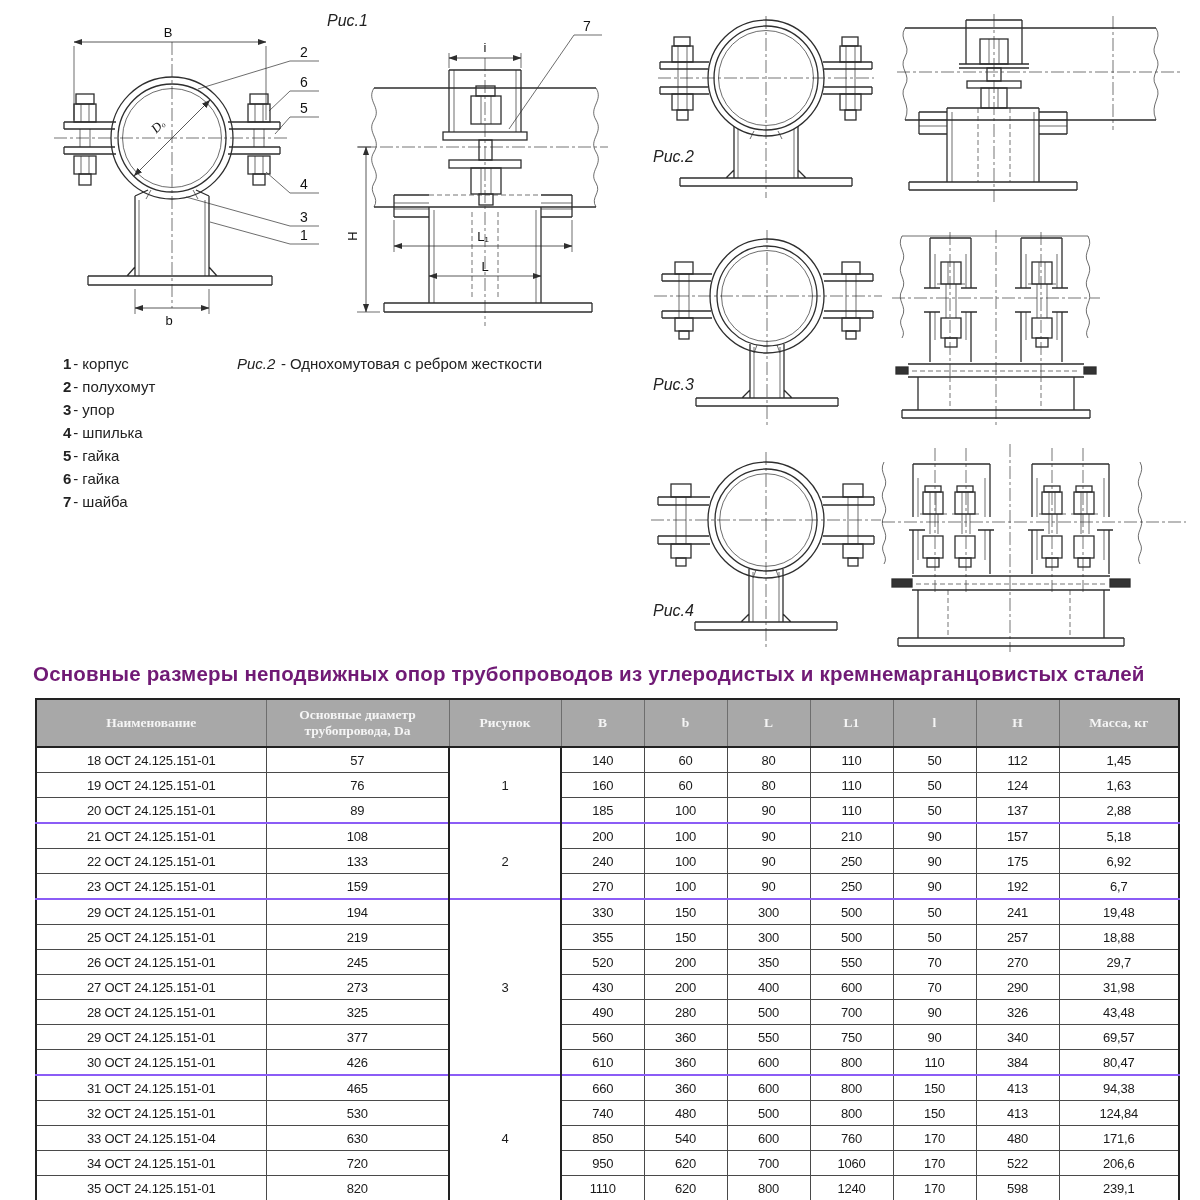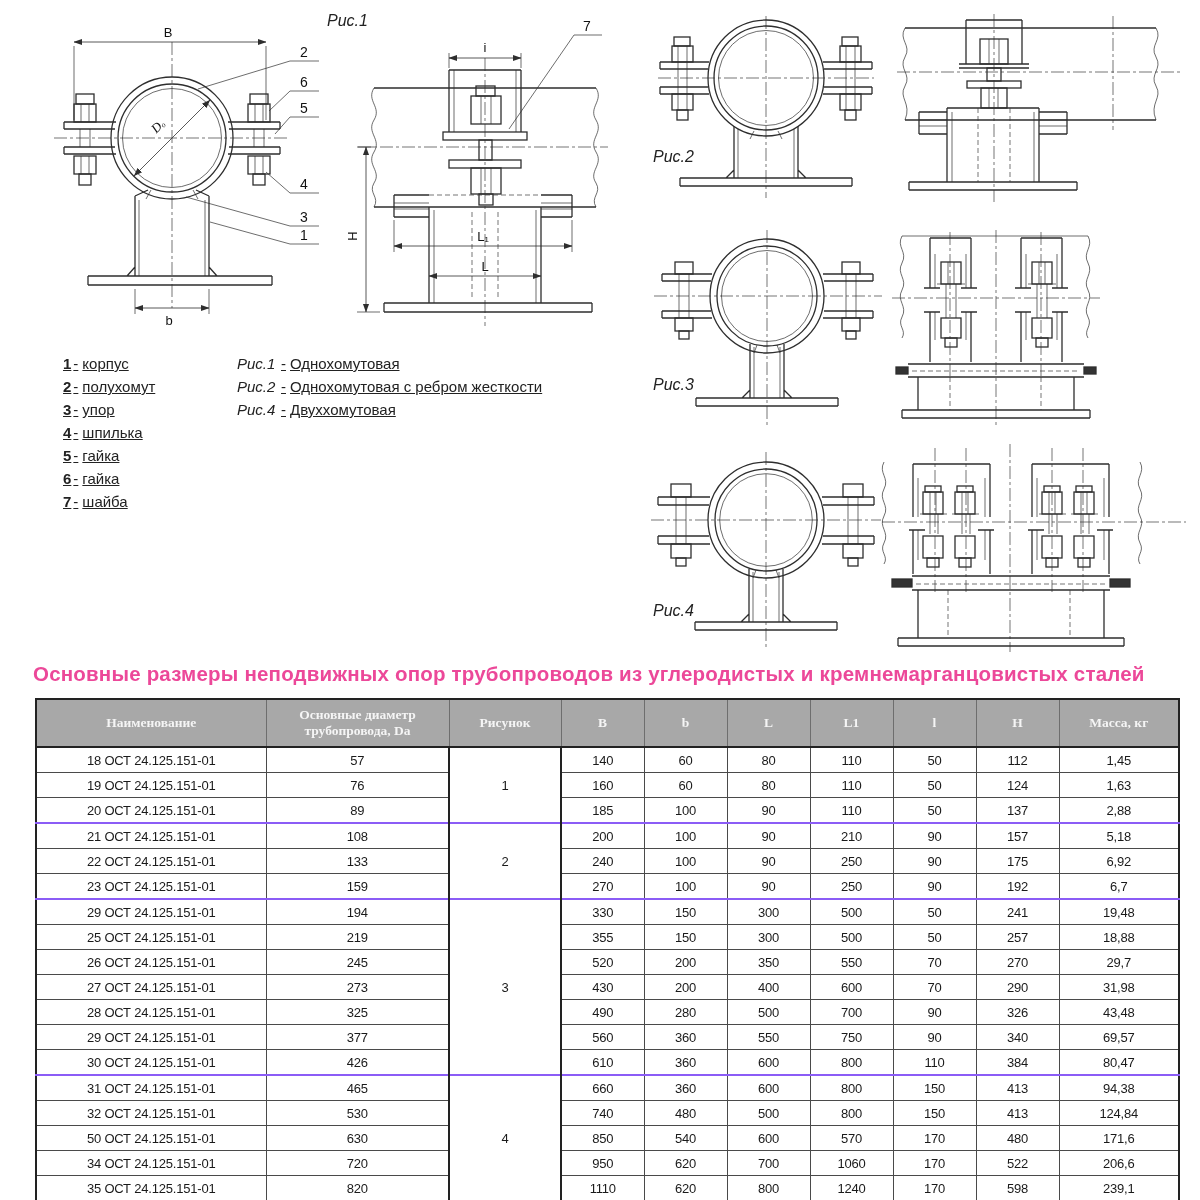--- a/index.html
+++ b/index.html
@@ -15,7 +15,7 @@
   text.it{font:italic 13px "Liberation Serif",serif;}
   text.co{font:14px "Liberation Sans",sans-serif;fill:#111;text-anchor:middle;}
   .figlbl{position:absolute;font:italic 16px "Liberation Sans",sans-serif;color:#222;}
-  .legend{position:absolute;font-size:15px;color:#222;text-decoration:underline;}
+  .legend{position:absolute;font-size:15px;color:#222;}
   .leg-row{height:23px;line-height:23px;white-space:nowrap;}
   .leg-num{font-weight:bold;}
   .leg-ref{font-style:italic;display:inline-block;min-width:42px;}

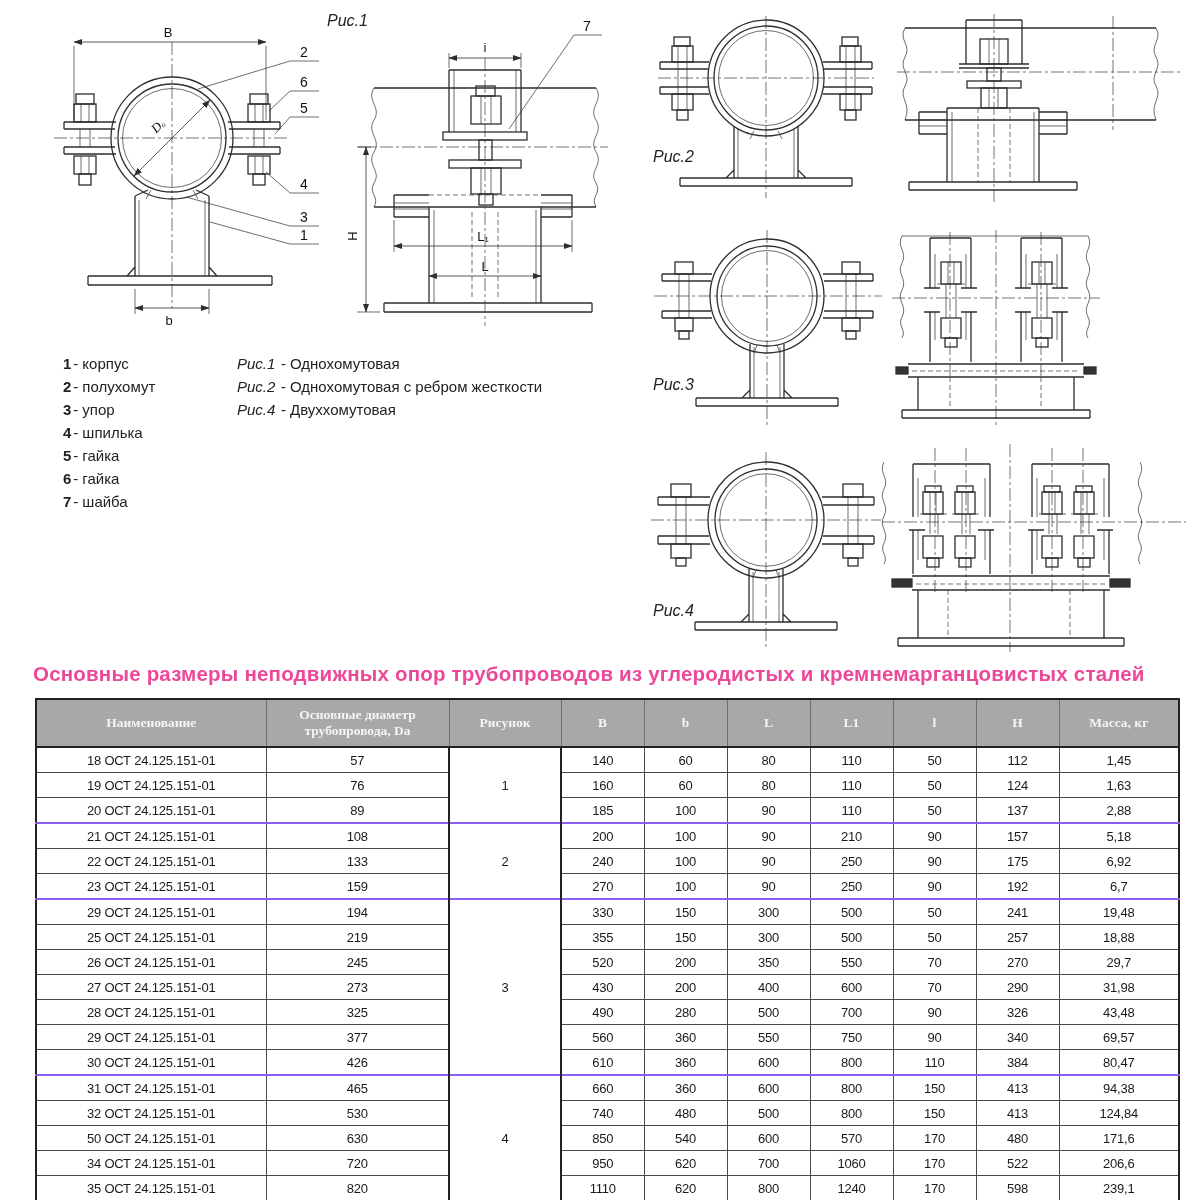--- a/index.html
+++ b/index.html
@@ -323,7 +323,6 @@
       <div class="leg-row"><span class="leg-num">7</span><span class="leg-dash">-</span><span>шайба</span></div>
     </div>
   <div class="legend" style="left:237px;top:352px">
-      <div class="leg-row"><span class="leg-ref">Рис.1</span><span class="leg-dash">-</span><span>Однохомутовая</span></div>
       <div class="leg-row"><span class="leg-ref">Рис.2</span><span class="leg-dash">-</span><span>Однохомутовая с ребром жесткости</span></div>
       <div class="leg-row"><span class="leg-ref">Рис.4</span><span class="leg-dash">-</span><span>Двуххомутовая</span></div>
     </div>

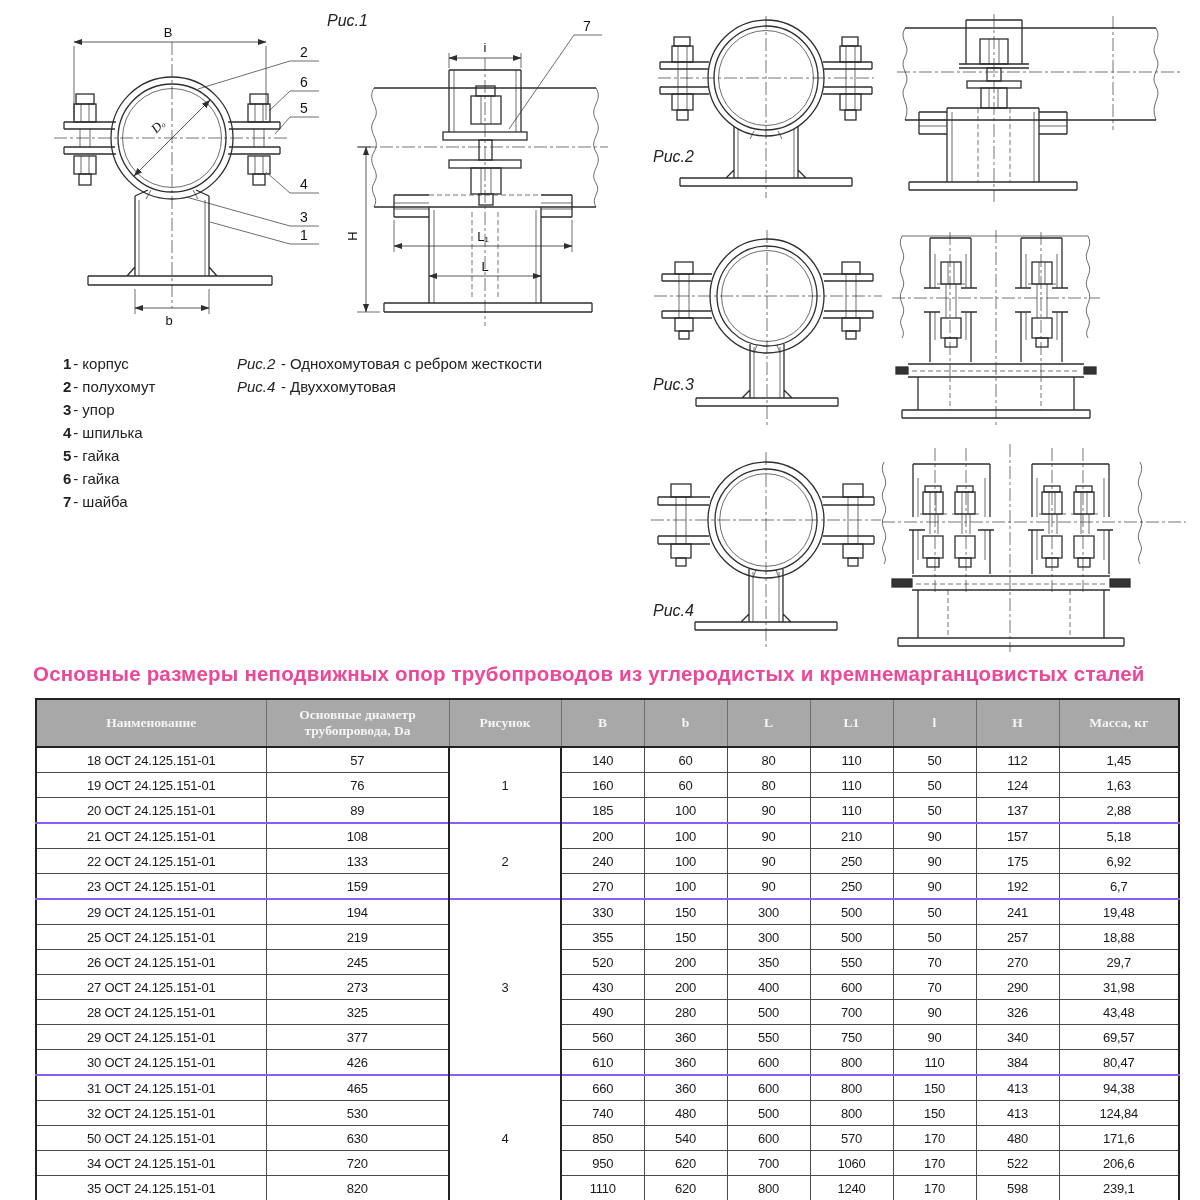--- a/index.html
+++ b/index.html
@@ -324,7 +324,6 @@
     </div>
   <div class="legend" style="left:237px;top:352px">
       <div class="leg-row"><span class="leg-ref">Рис.2</span><span class="leg-dash">-</span><span>Однохомутовая с ребром жесткости</span></div>
-      <div class="leg-row"><span class="leg-ref">Рис.4</span><span class="leg-dash">-</span><span>Двуххомутовая</span></div>
     </div>
 
   <div class="doc-title">Основные размеры неподвижных опор трубопроводов из углеродистых и кремнемарганцовистых сталей</div>

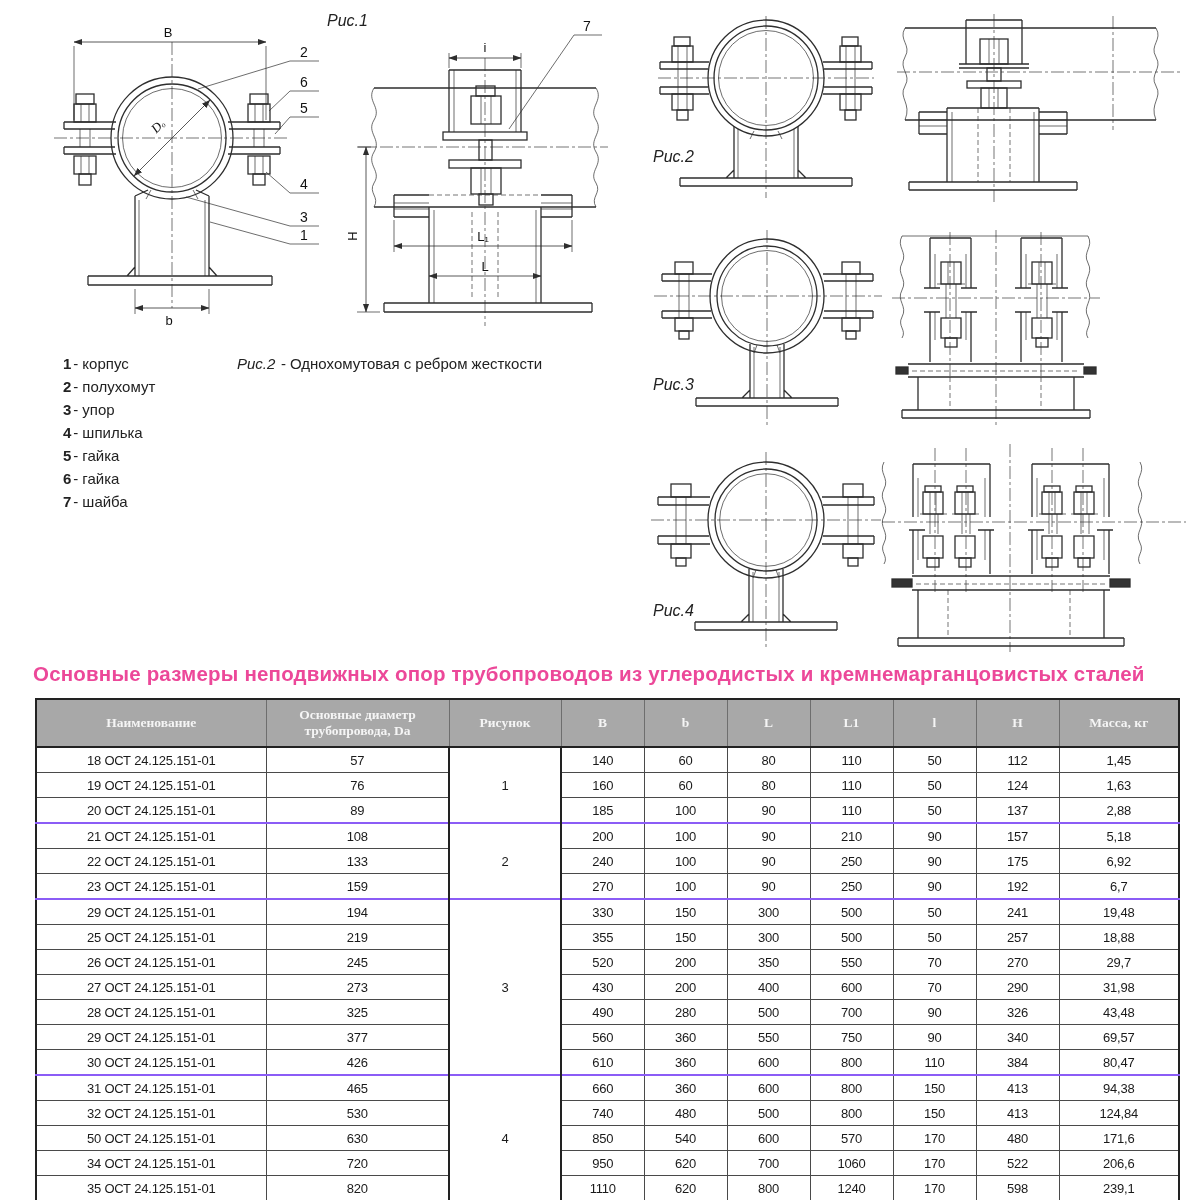--- a/index.html
+++ b/index.html
@@ -21,7 +21,7 @@
   .leg-ref{font-style:italic;display:inline-block;min-width:42px;}
   .leg-dash{padding:0 4px 0 2px;}
   .doc-title{position:absolute;left:33px;top:662px;width:1150px;
-             font-weight:bold;font-size:20.5px;letter-spacing:0.2px;color:#ec4899;white-space:nowrap;}
+             font-weight:bold;font-size:20.5px;letter-spacing:0.2px;color:#701a75;white-space:nowrap;}
   .tblwrap{position:absolute;left:35px;top:698px;}
   table.dims{border-collapse:collapse;table-layout:fixed;width:1143px;border:2px solid #222;}
   table.dims th{background:#a8a8a8;color:#f5f5f5;font-family:"Liberation Serif",serif;

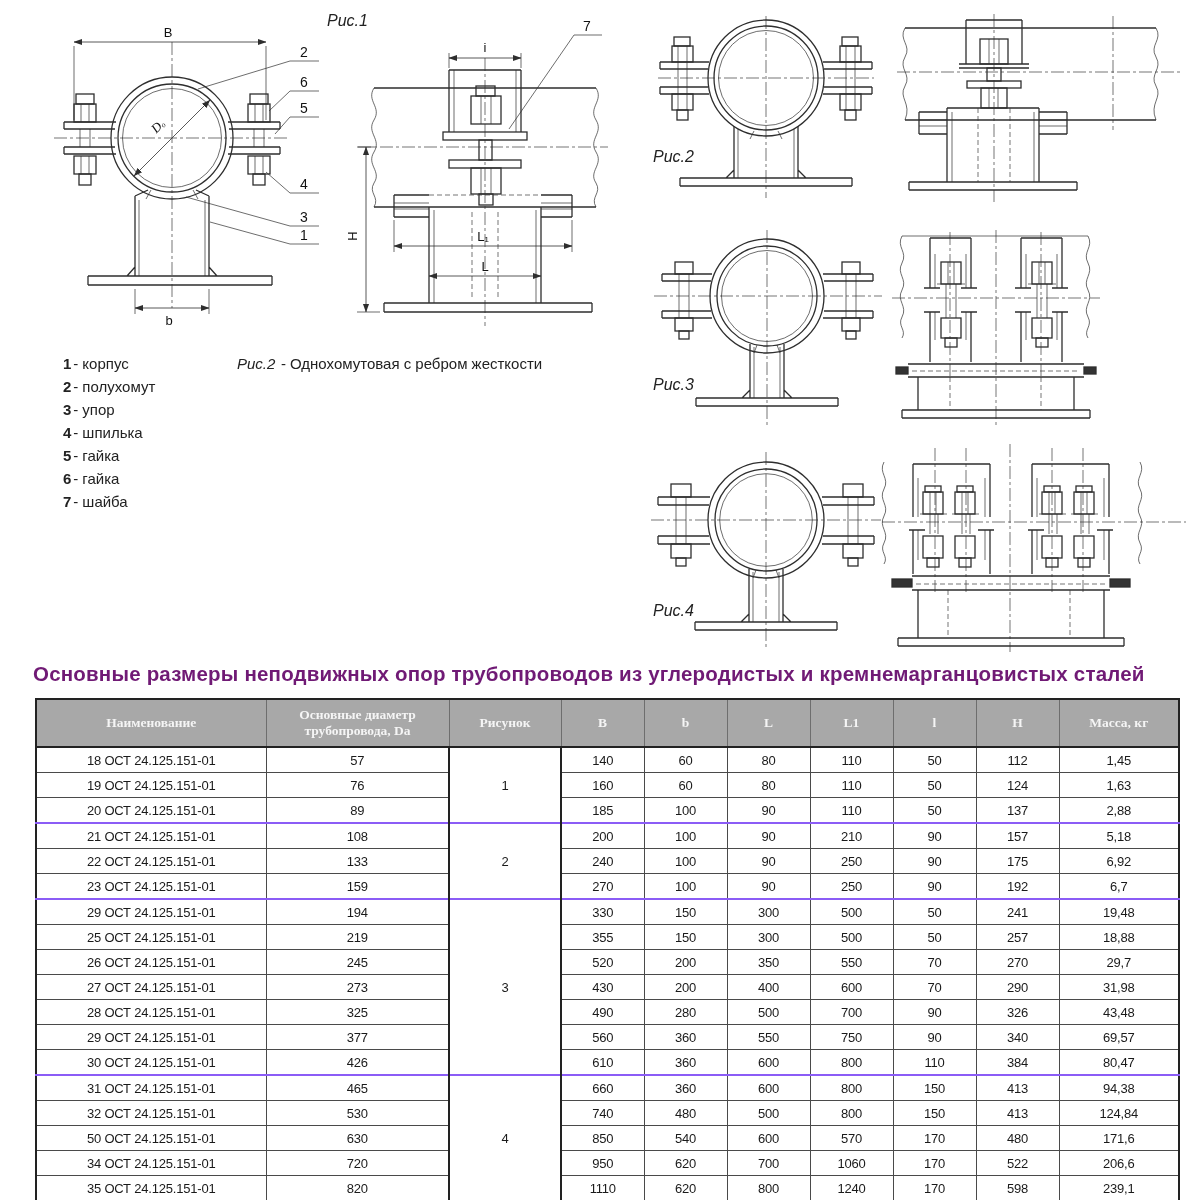--- a/index.html
+++ b/index.html
@@ -527,7 +527,7 @@
             <td class="val">124,84</td>
           </tr>
           <tr>
-            <td class="name">50 ОСТ 24.125.151-01</td>
+            <td class="name">33 ОСТ 24.125.151-04</td>
             <td class="da">630</td>
             <td class="val">850</td>
             <td class="val">540</td>

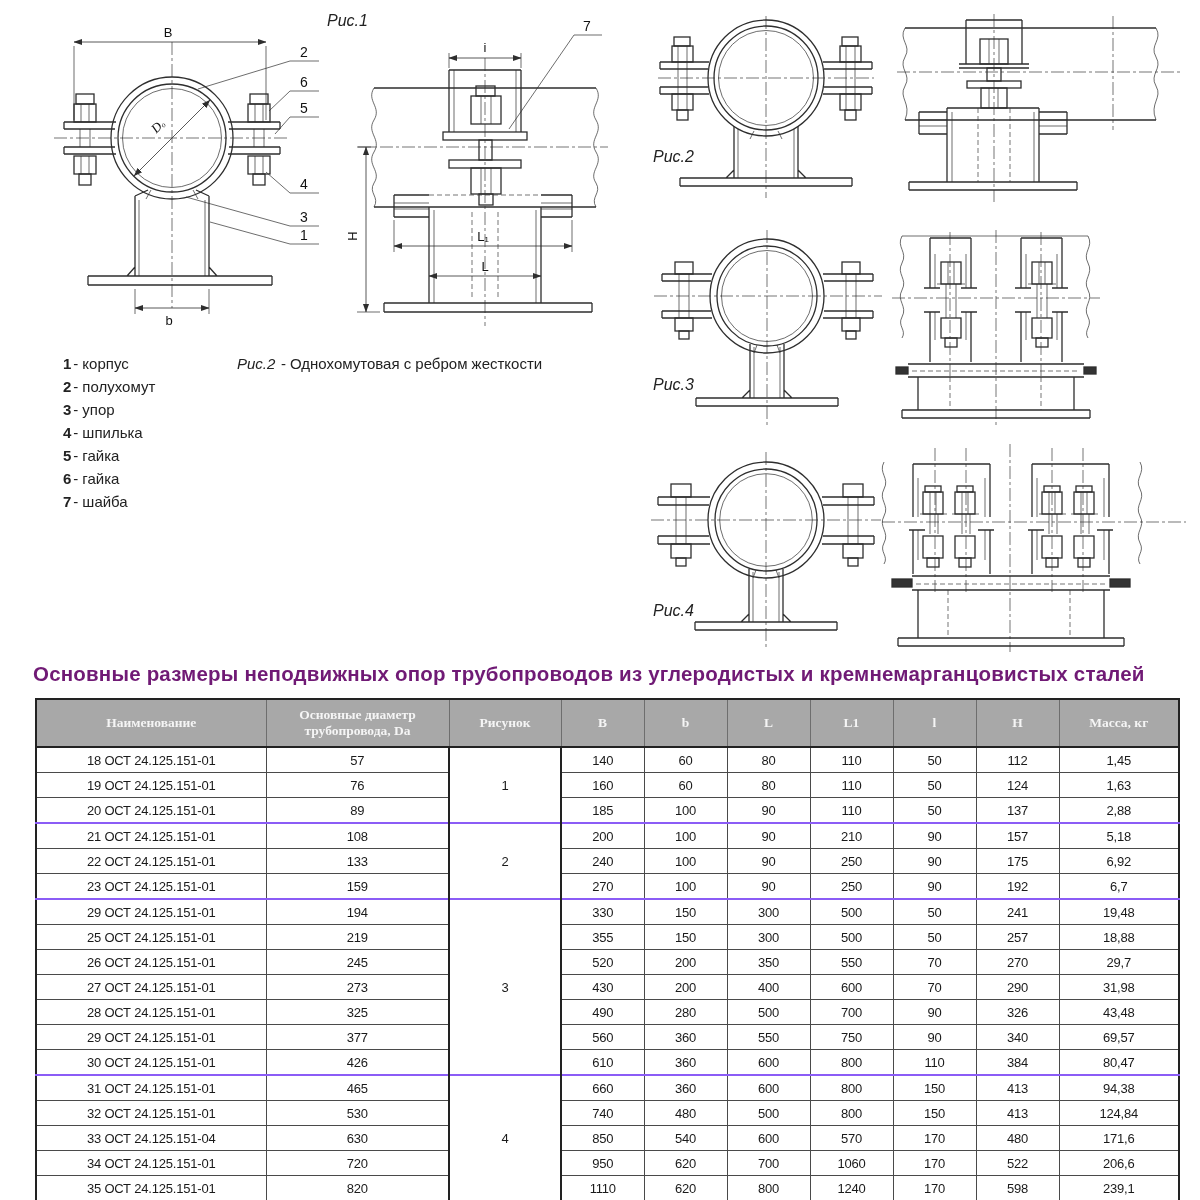--- a/index.html
+++ b/index.html
@@ -532,7 +532,7 @@
             <td class="val">850</td>
             <td class="val">540</td>
             <td class="val">600</td>
-            <td class="val">570</td>
+            <td class="val">760</td>
             <td class="val">170</td>
             <td class="val">480</td>
             <td class="val">171,6</td>

